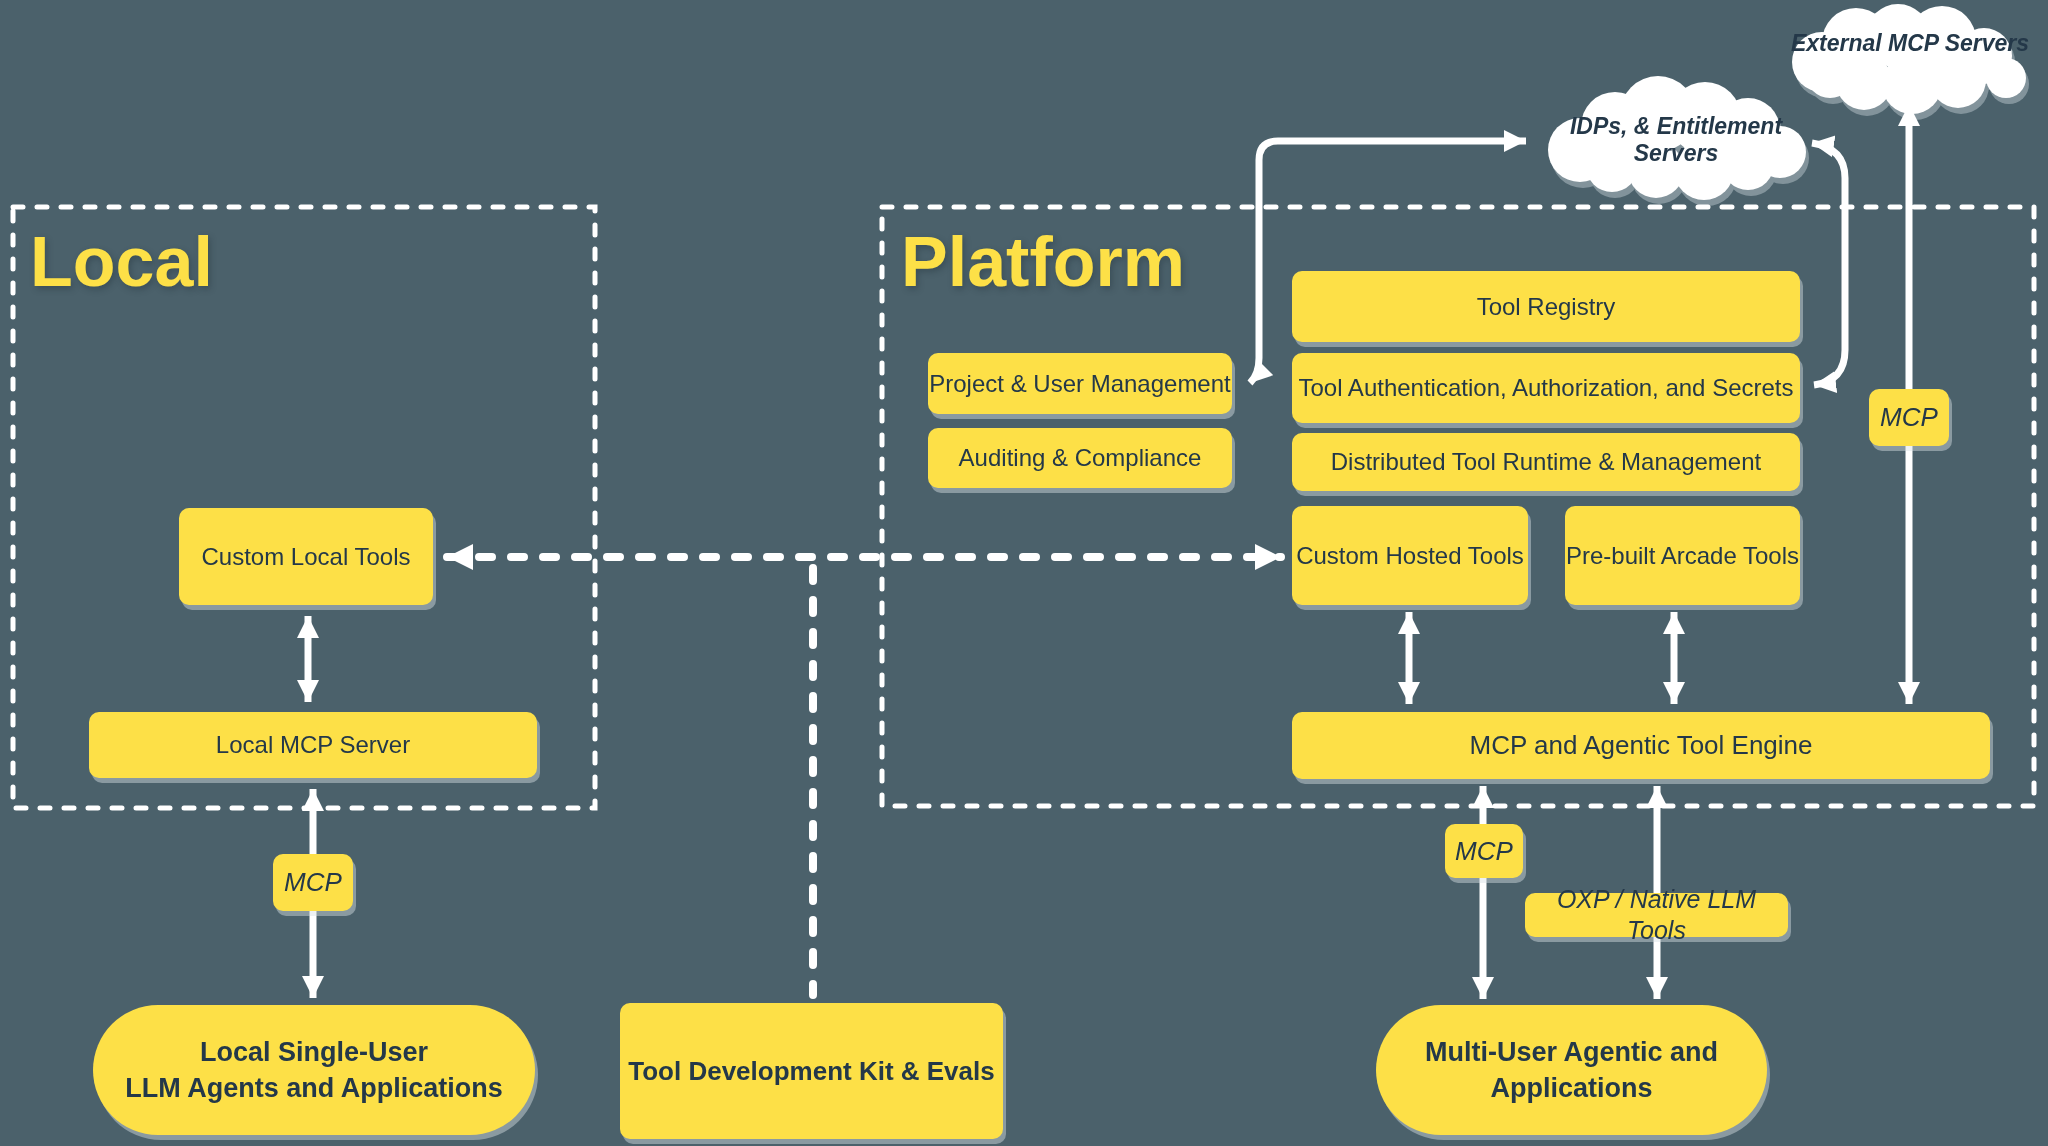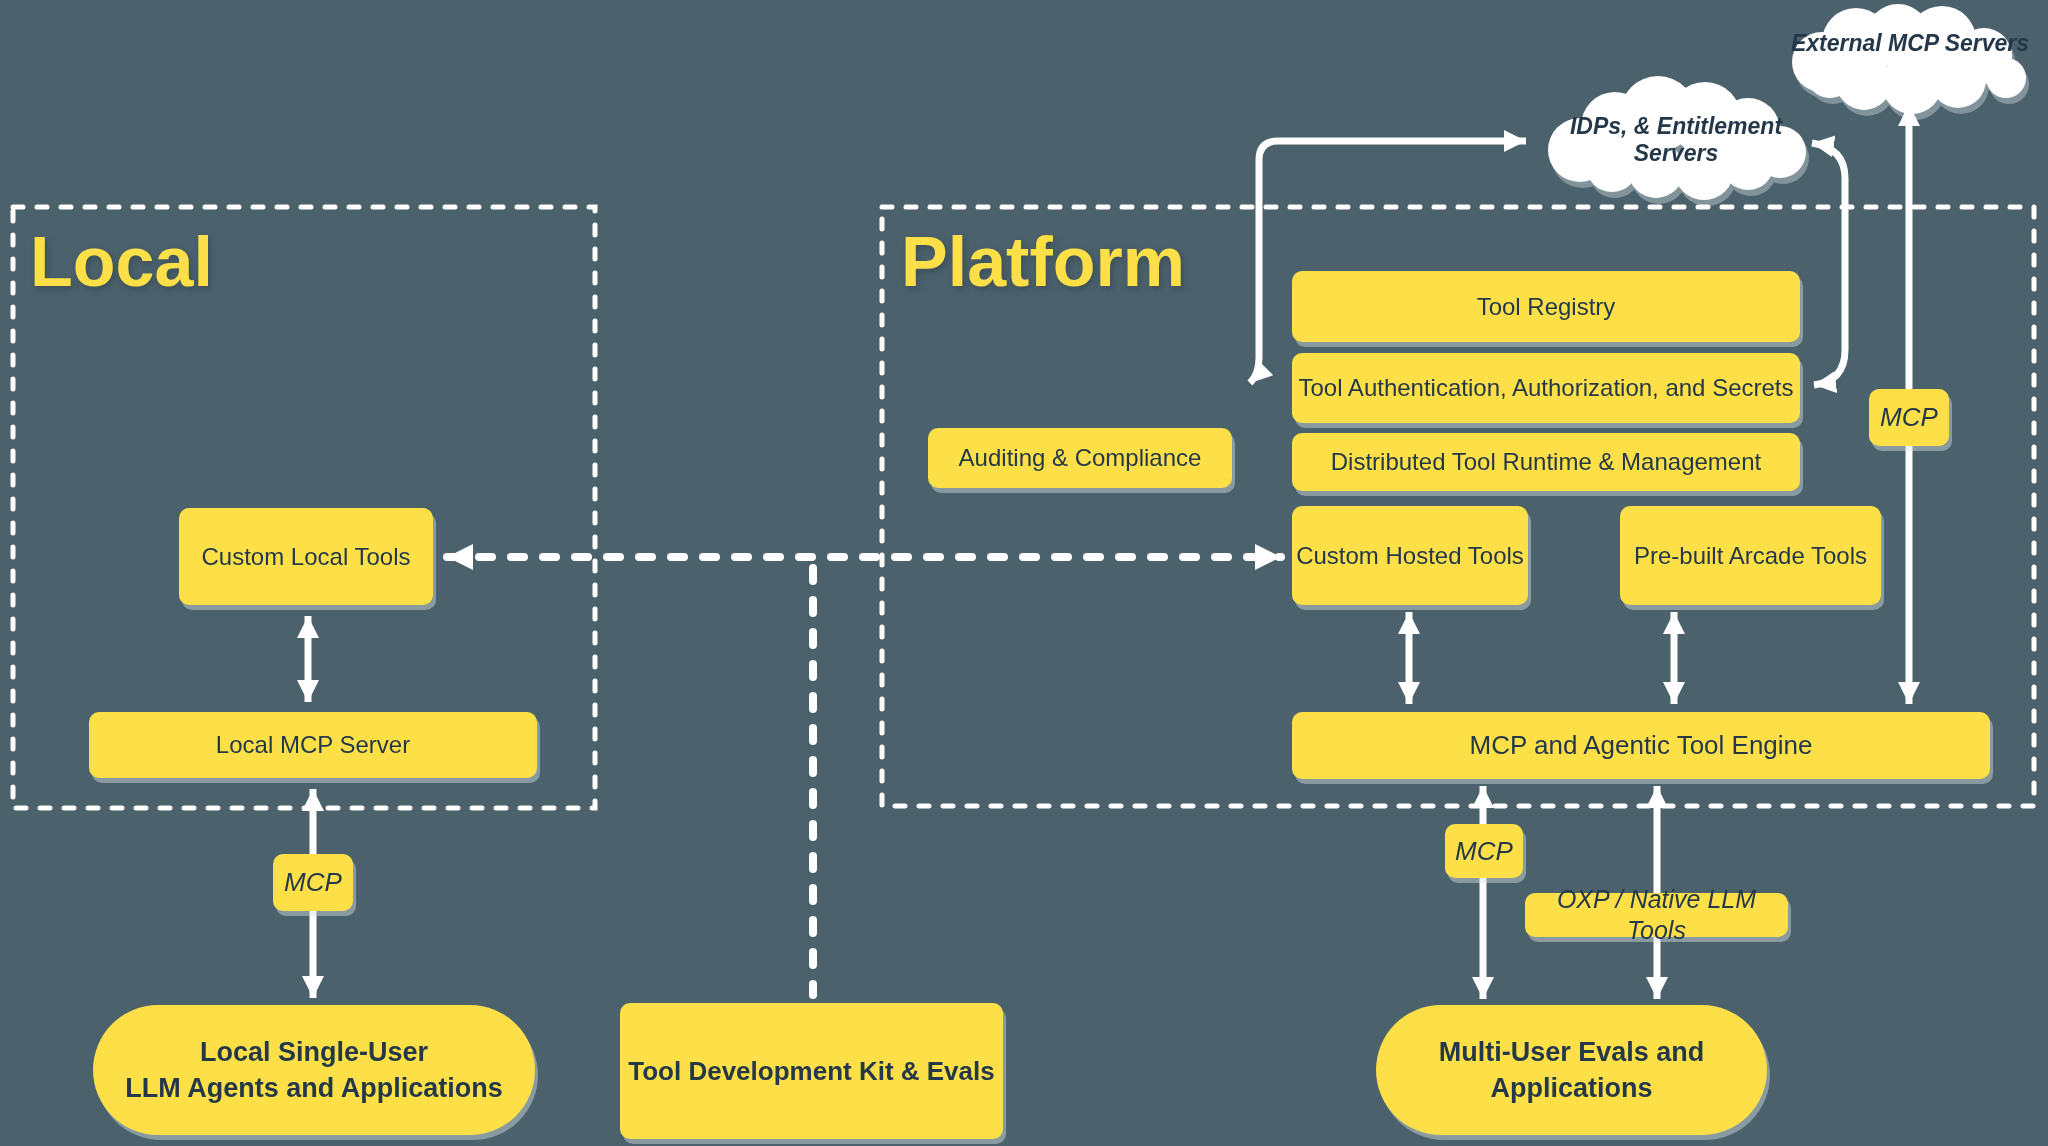--- a/index.html
+++ b/index.html
@@ -141,6 +141,7 @@
   <div class="node n-custom-local">Custom Local Tools</div>
   <div class="node n-local-server">Local MCP Server</div>
 
+  <div class="node n-project-user">Project &amp; User Management</div>
   <div class="node n-auditing">Auditing &amp; Compliance</div>
   <div class="node n-registry">Tool Registry</div>
   <div class="node n-auth">Tool Authentication, Authorization, and Secrets</div>

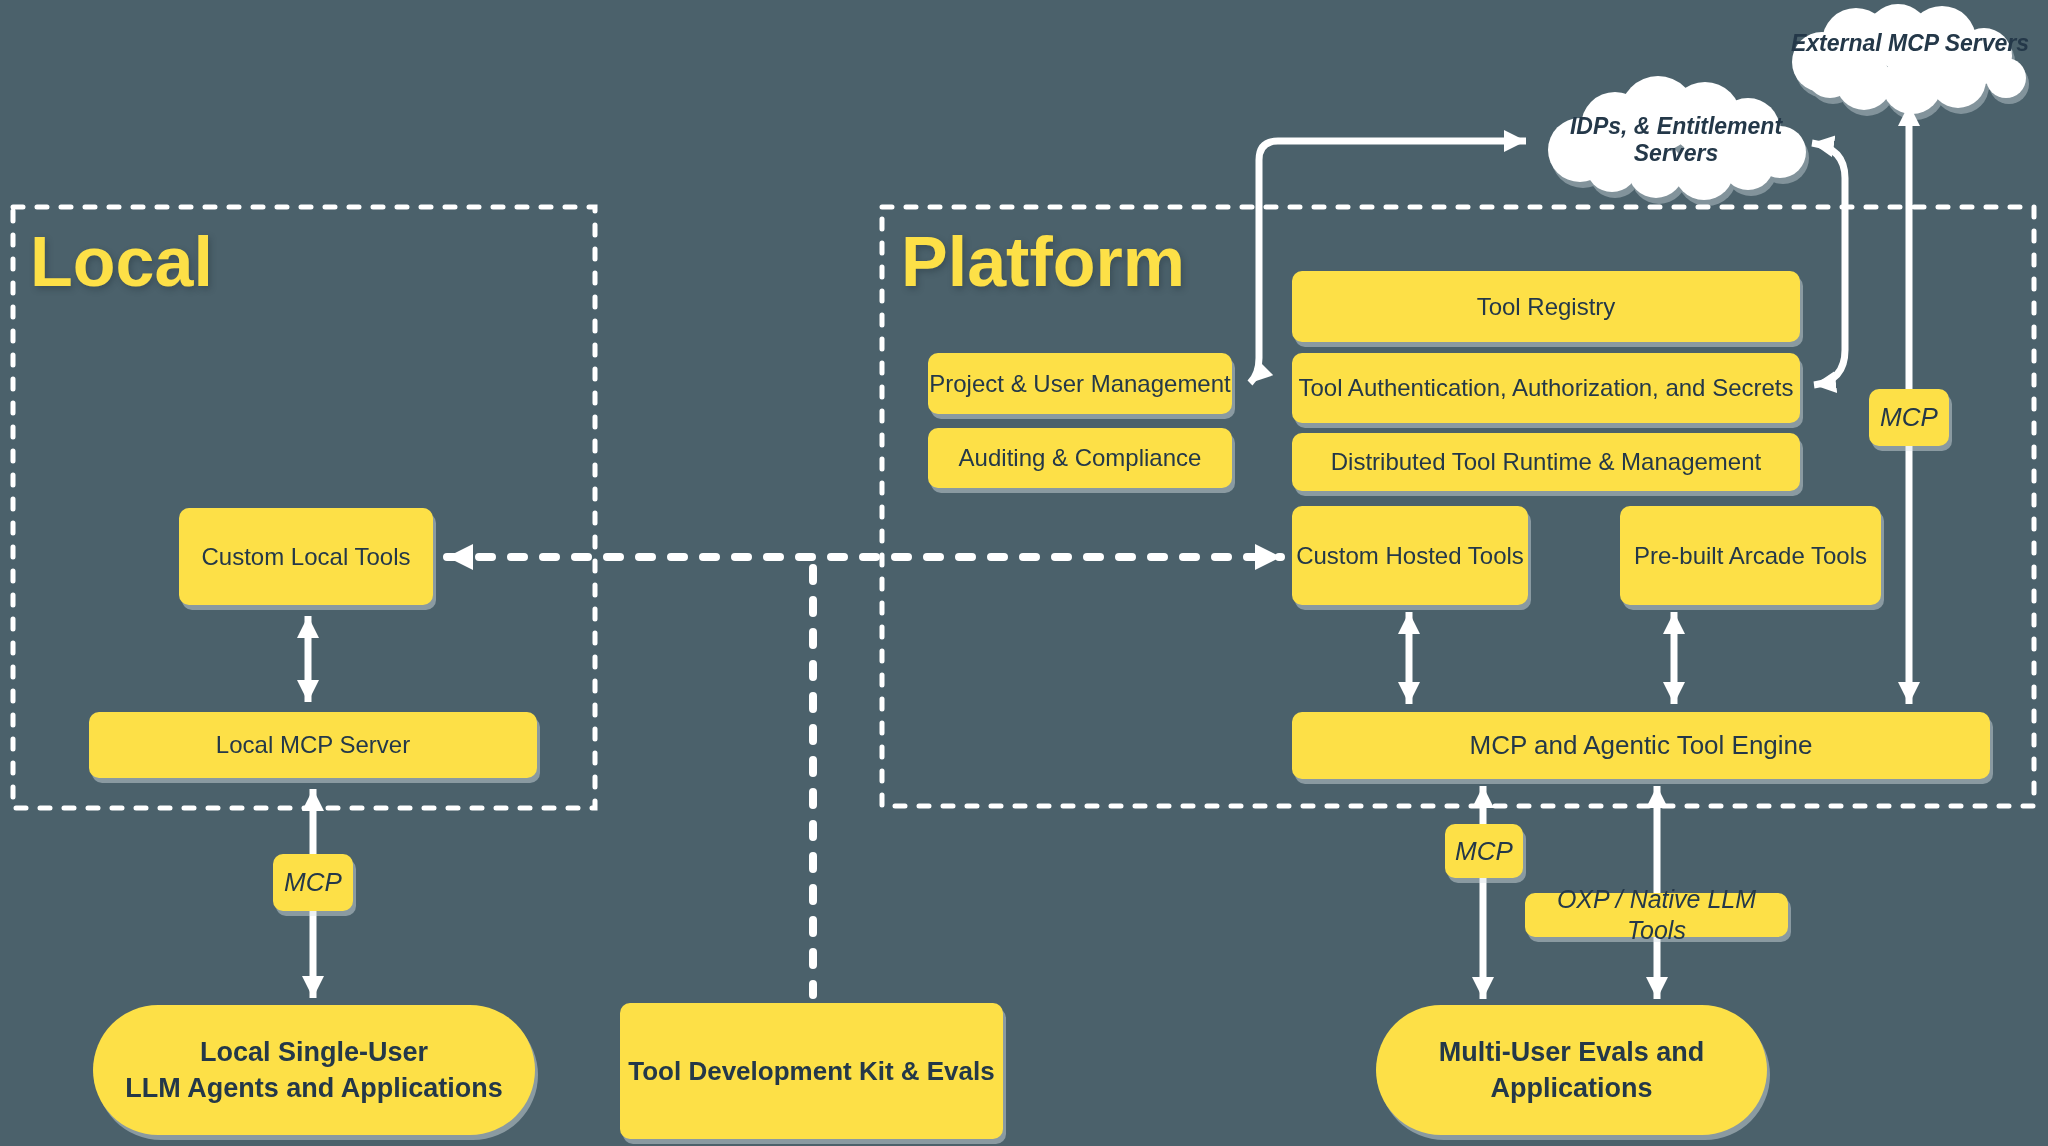--- a/index.html
+++ b/index.html
@@ -28,7 +28,7 @@
   .n-auth           {left:1292px; top:353px;  width:508px; height:70px;}
   .n-distributed    {left:1292px; top:433px;  width:508px; height:58px;}
   .n-hosted         {left:1292px; top:506px;  width:236px; height:99px;}
-  .n-prebuilt       {left:1620px; top:506px;  width:261px; height:99px;}
+  .n-prebuilt       {left:1565px; top:506px;  width:235px; height:99px;}
   .n-engine         {left:1292px; top:712px;  width:698px; height:67px; font-size:26px;}
   .n-mcp-left       {left:273px;  top:854px;  width:80px;  height:57px;}
   .n-mcp-right      {left:1869px; top:389px;  width:80px;  height:57px;}

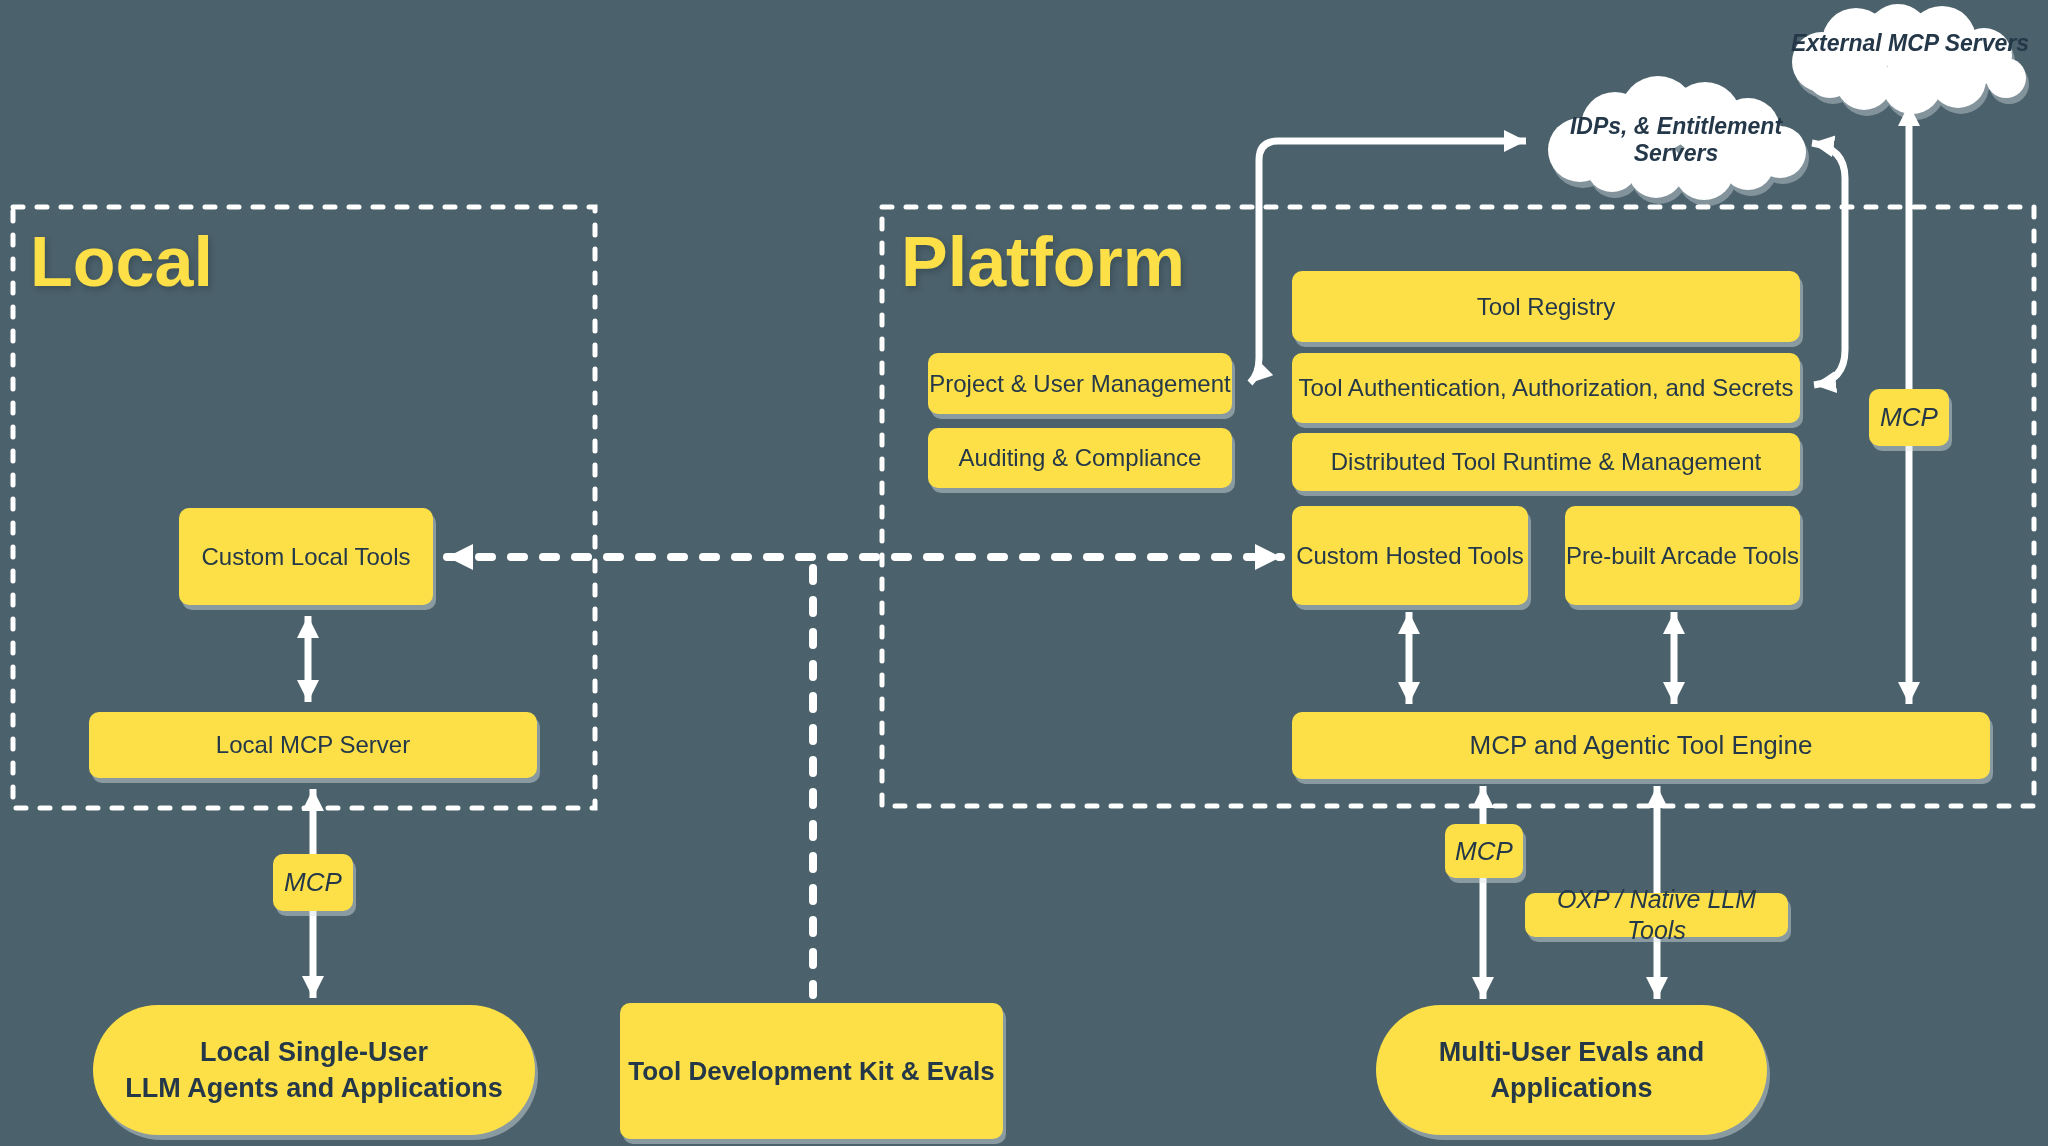--- a/index.html
+++ b/index.html
@@ -164,7 +164,7 @@
   </div>
   <div class="node pill n-pill-right">
     <div>
-      <span>Multi-User Evals and</span><br>
+      <span>Multi-User Agentic and</span><br>
       <span>Applications</span>
     </div>
   </div>

